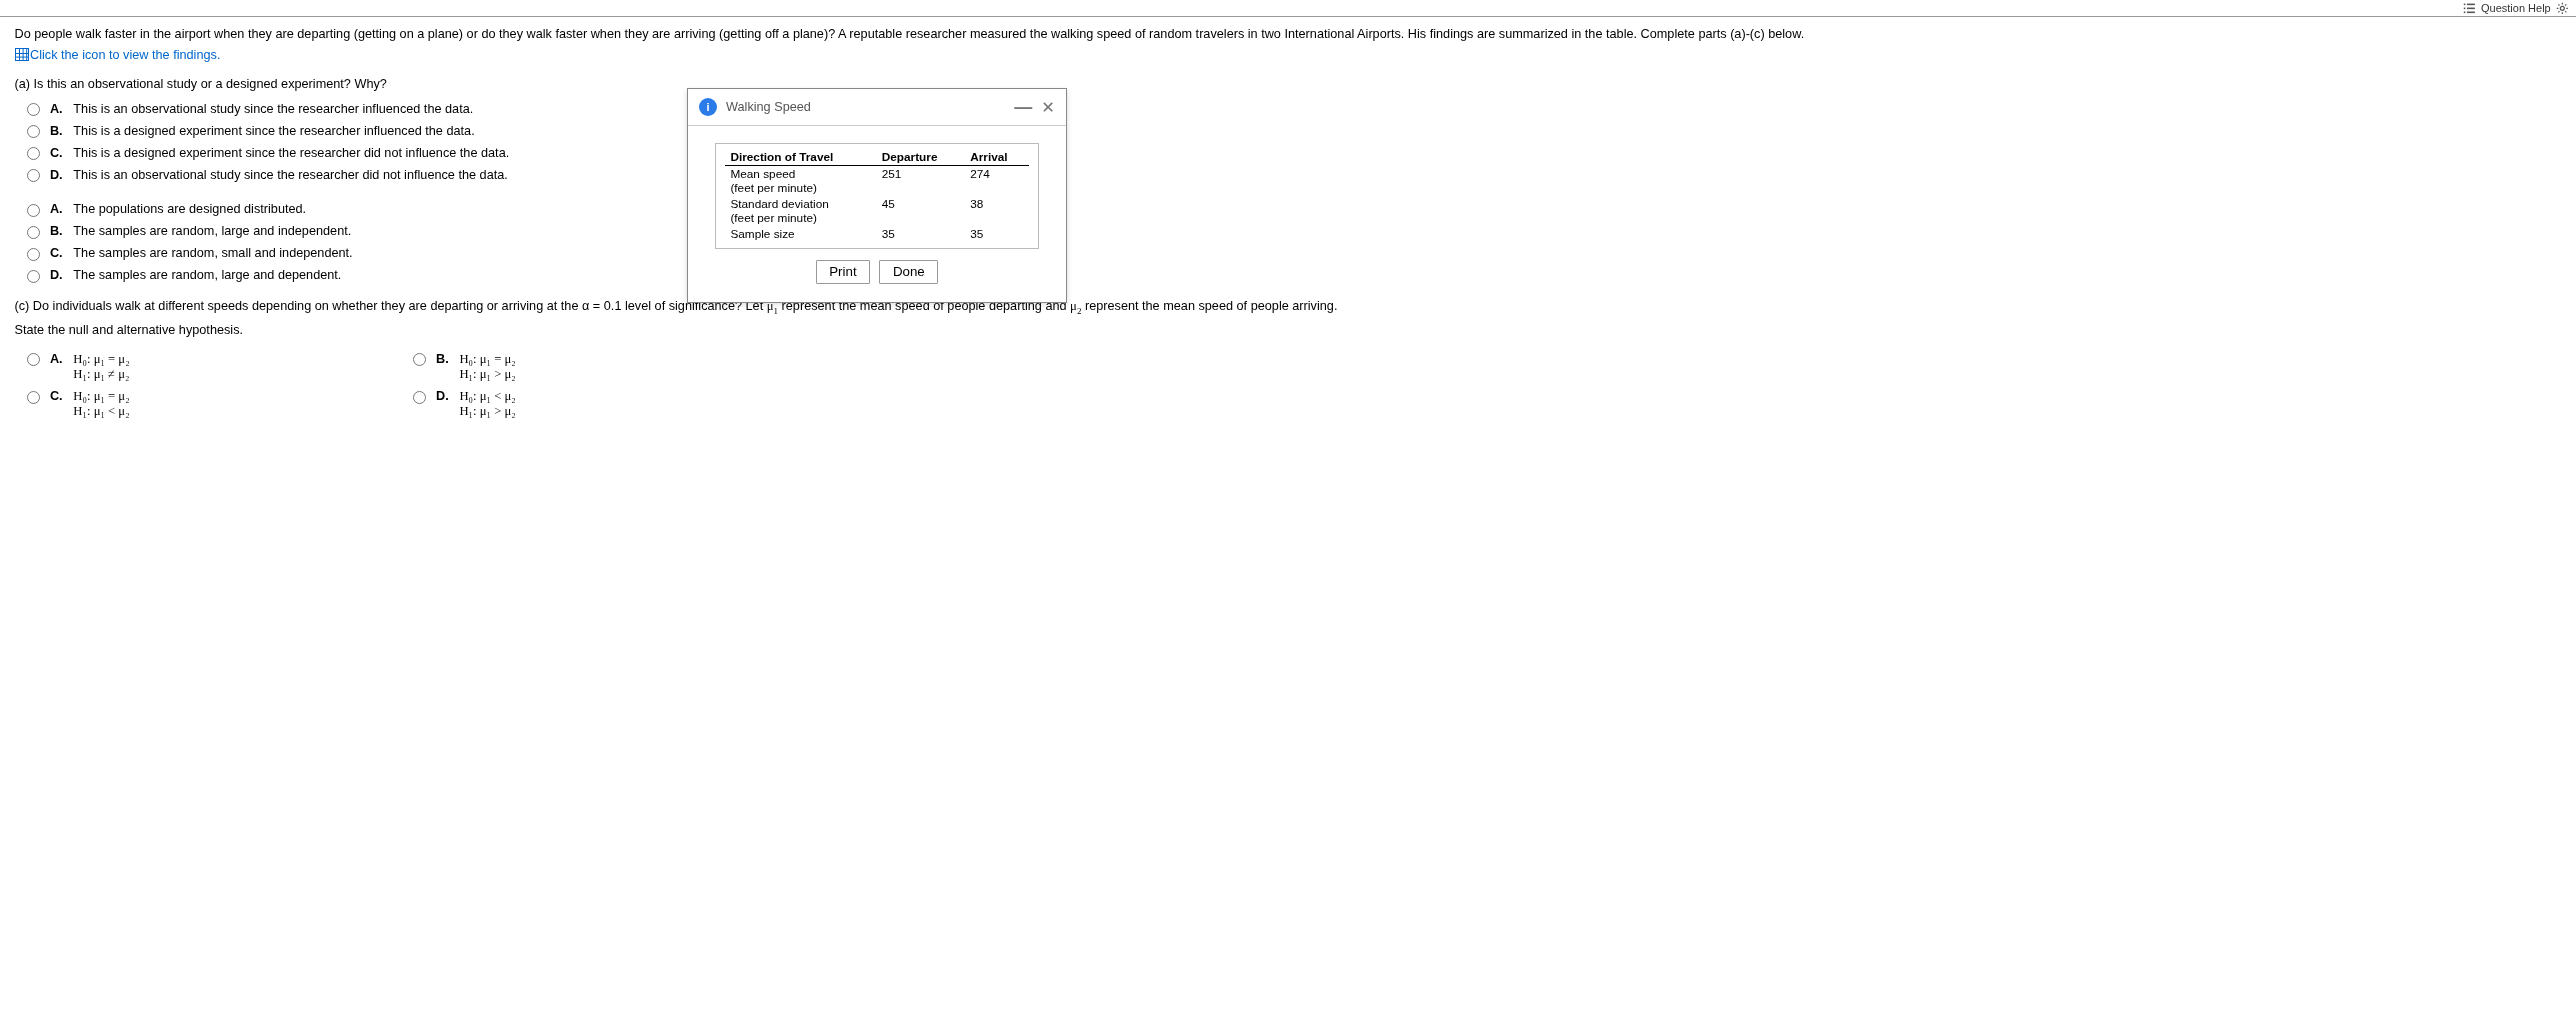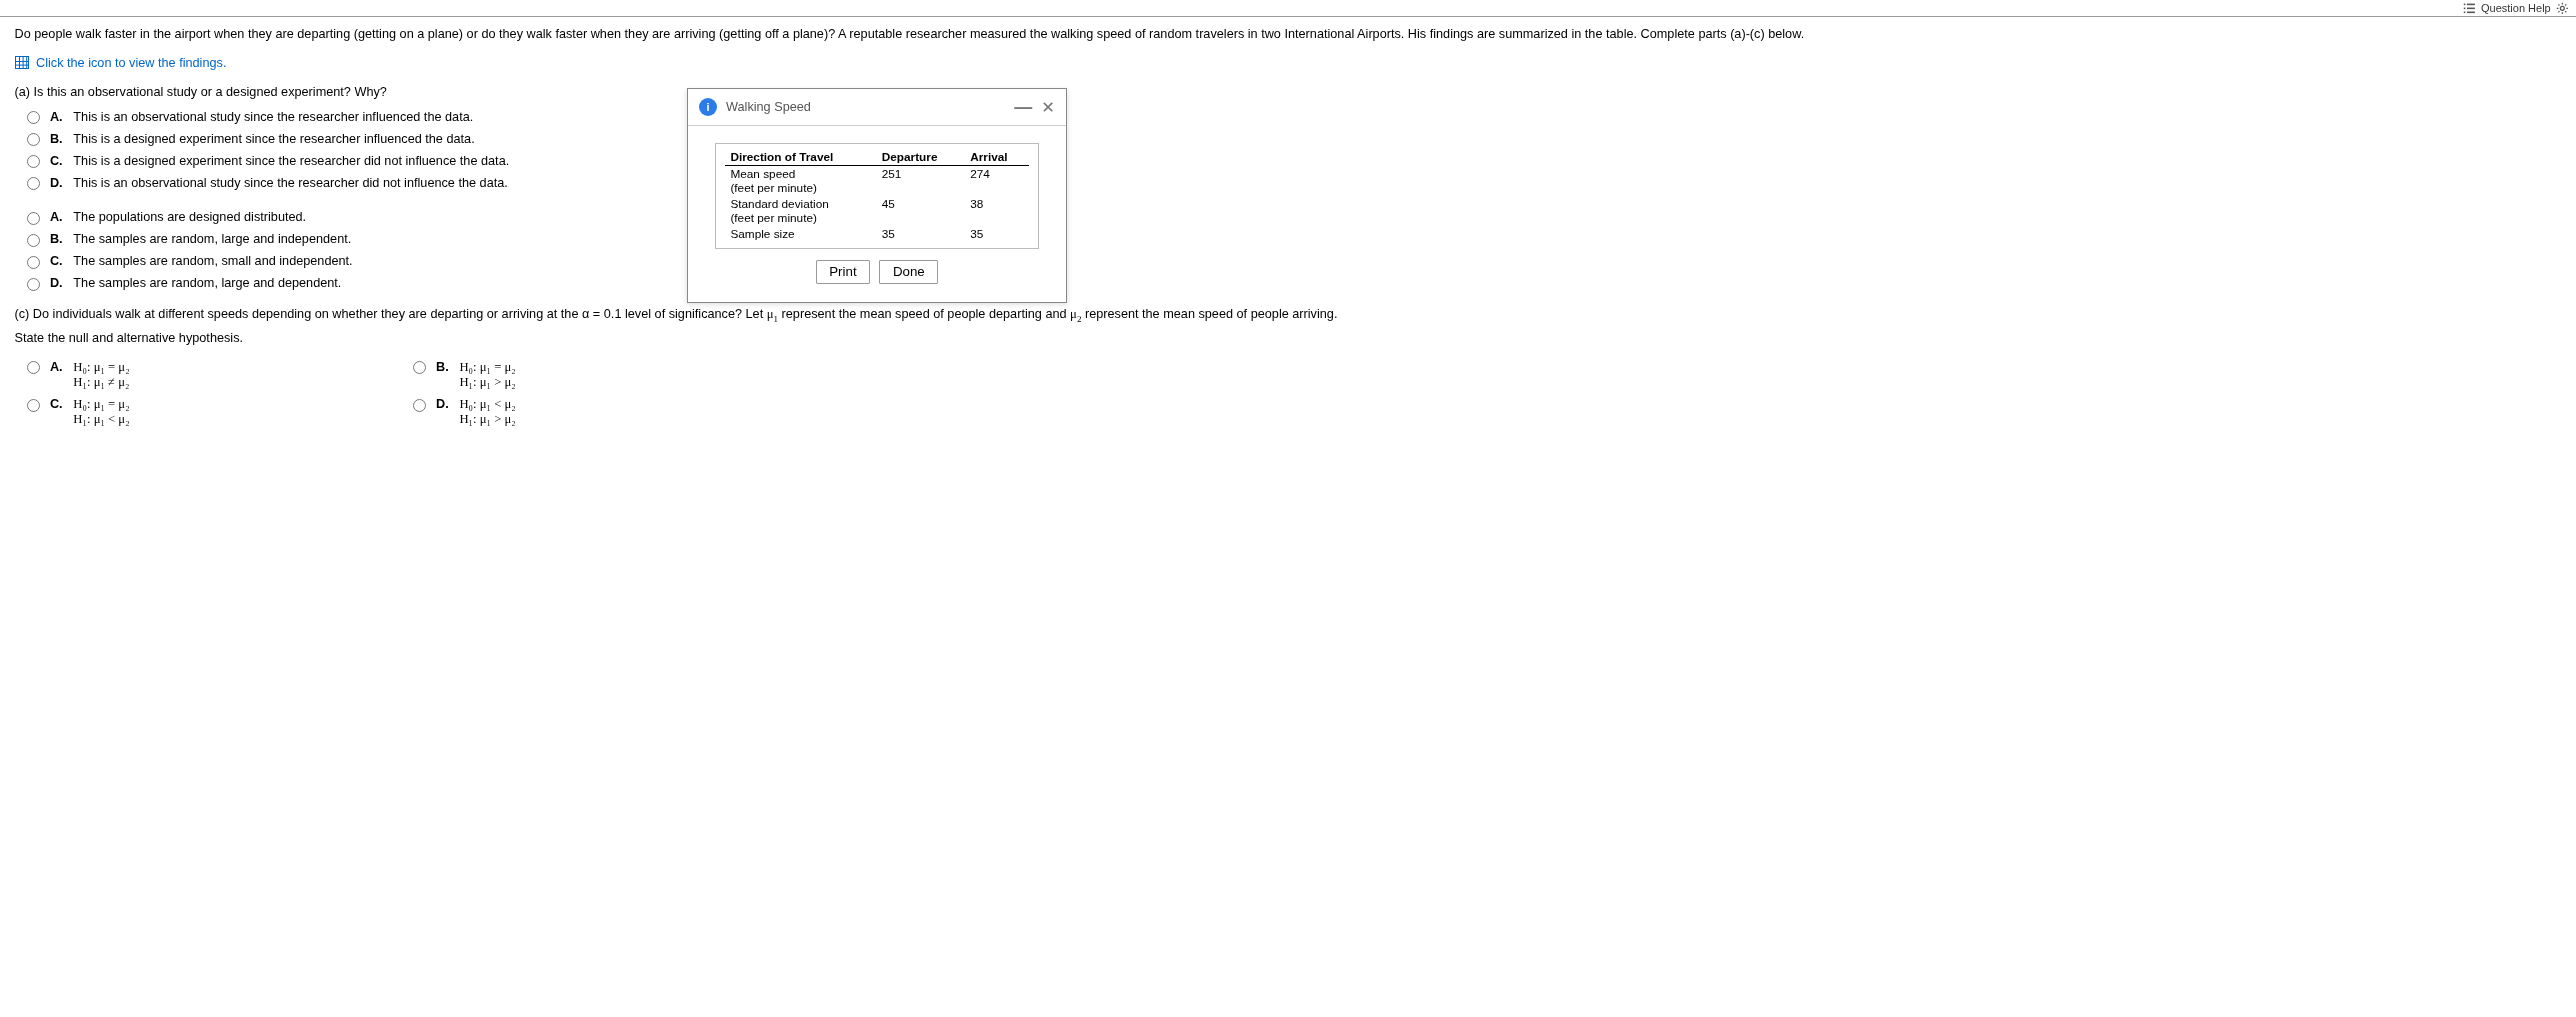--- a/index.html
+++ b/index.html
@@ -31,7 +31,7 @@
     position: relative;
   }
   .intro {
-    margin-bottom: 13px;
+    margin-bottom: 5px;
     line-height: 1.3;
   }
   .click-link {

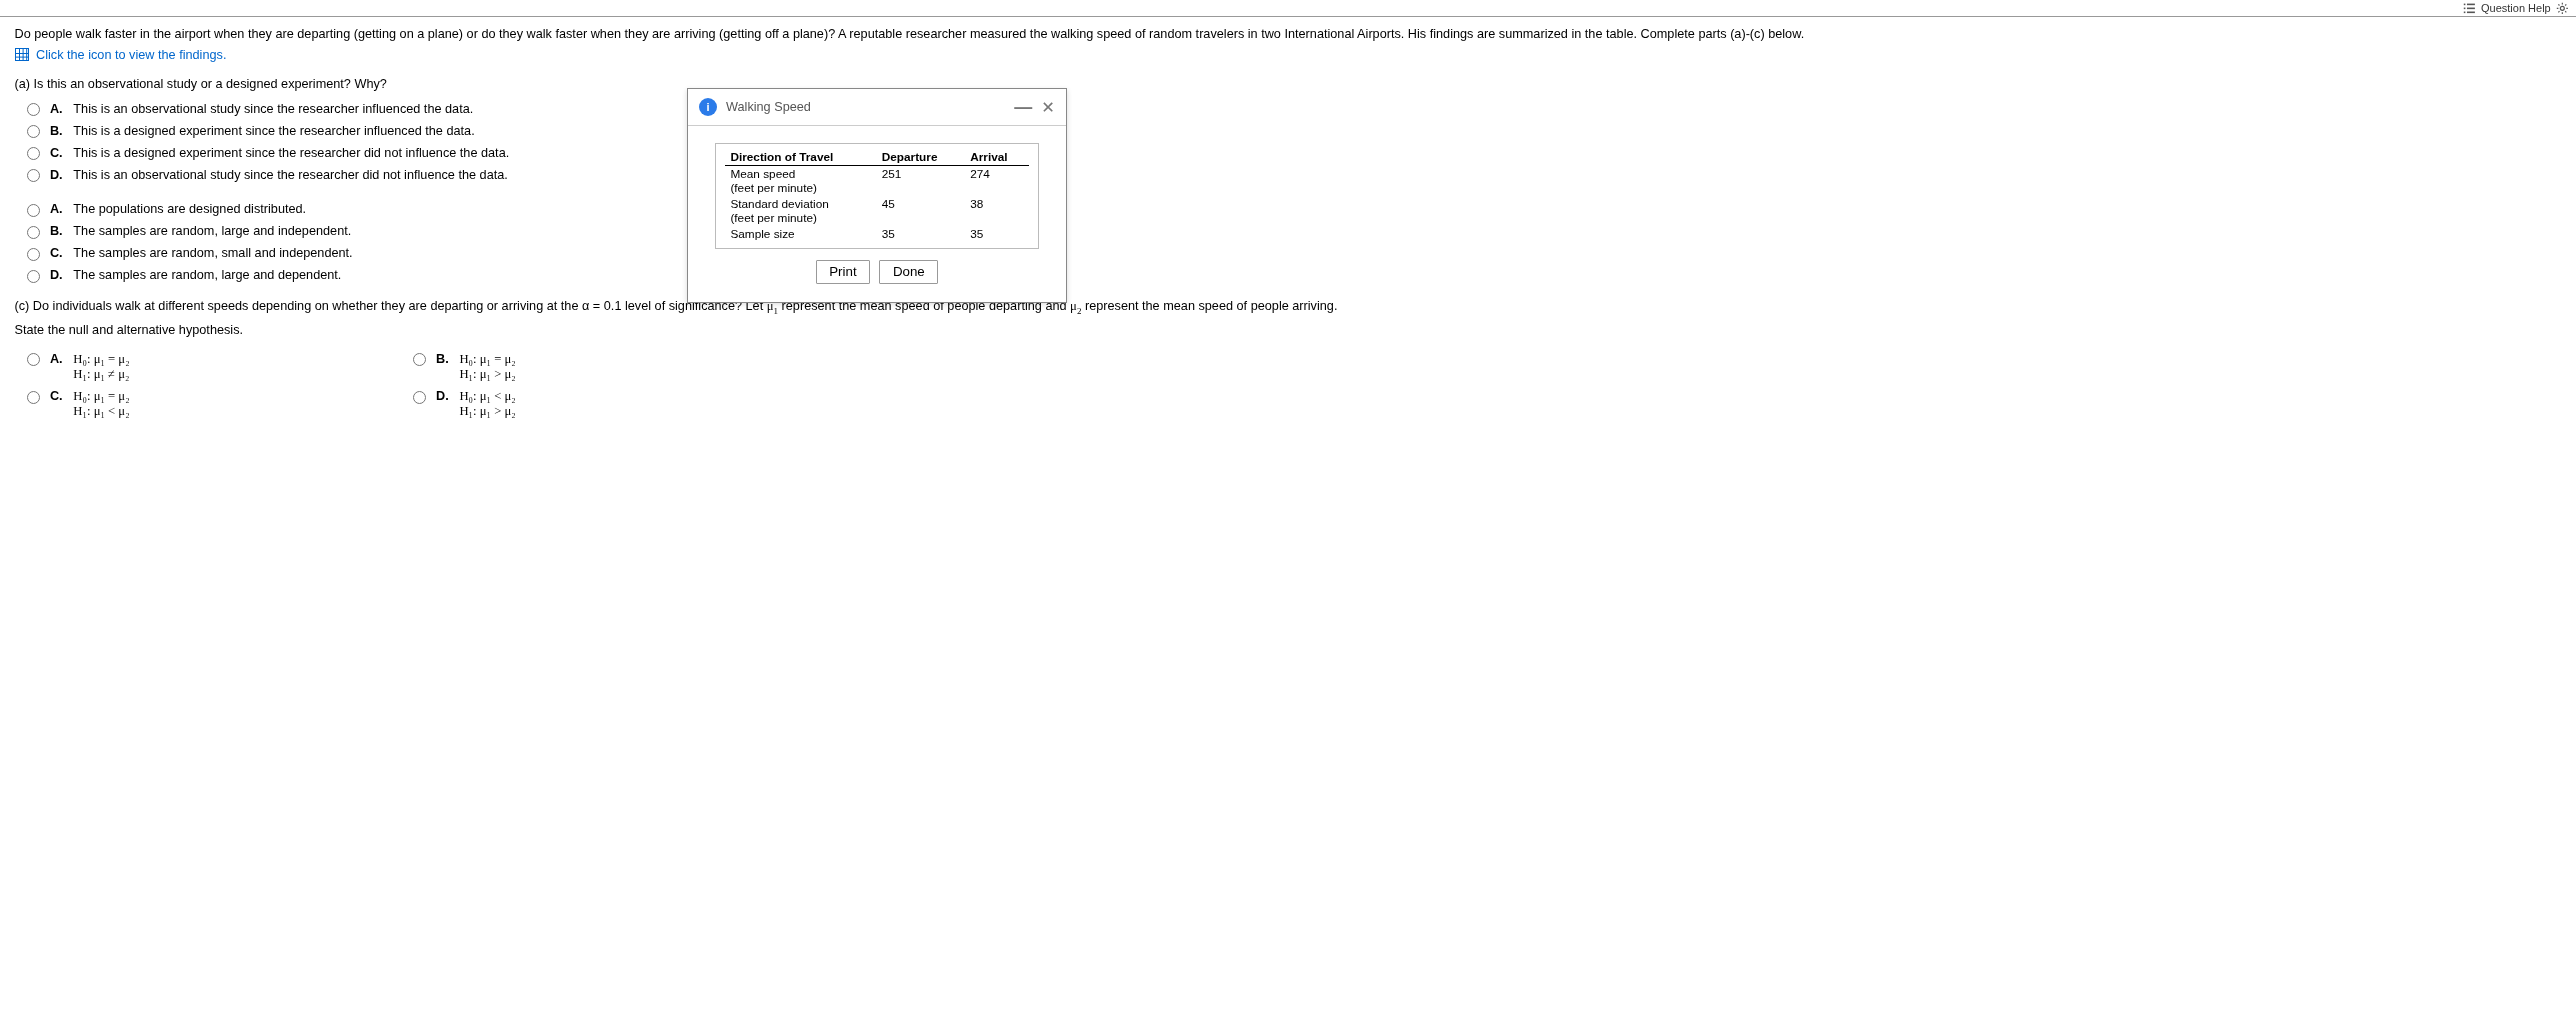--- a/index.html
+++ b/index.html
@@ -37,7 +37,7 @@
   .click-link {
     display: inline-flex;
     align-items: center;
-    gap: 7px;
+    gap: 1px;
     color: #0066cc;
     cursor: pointer;
   }

